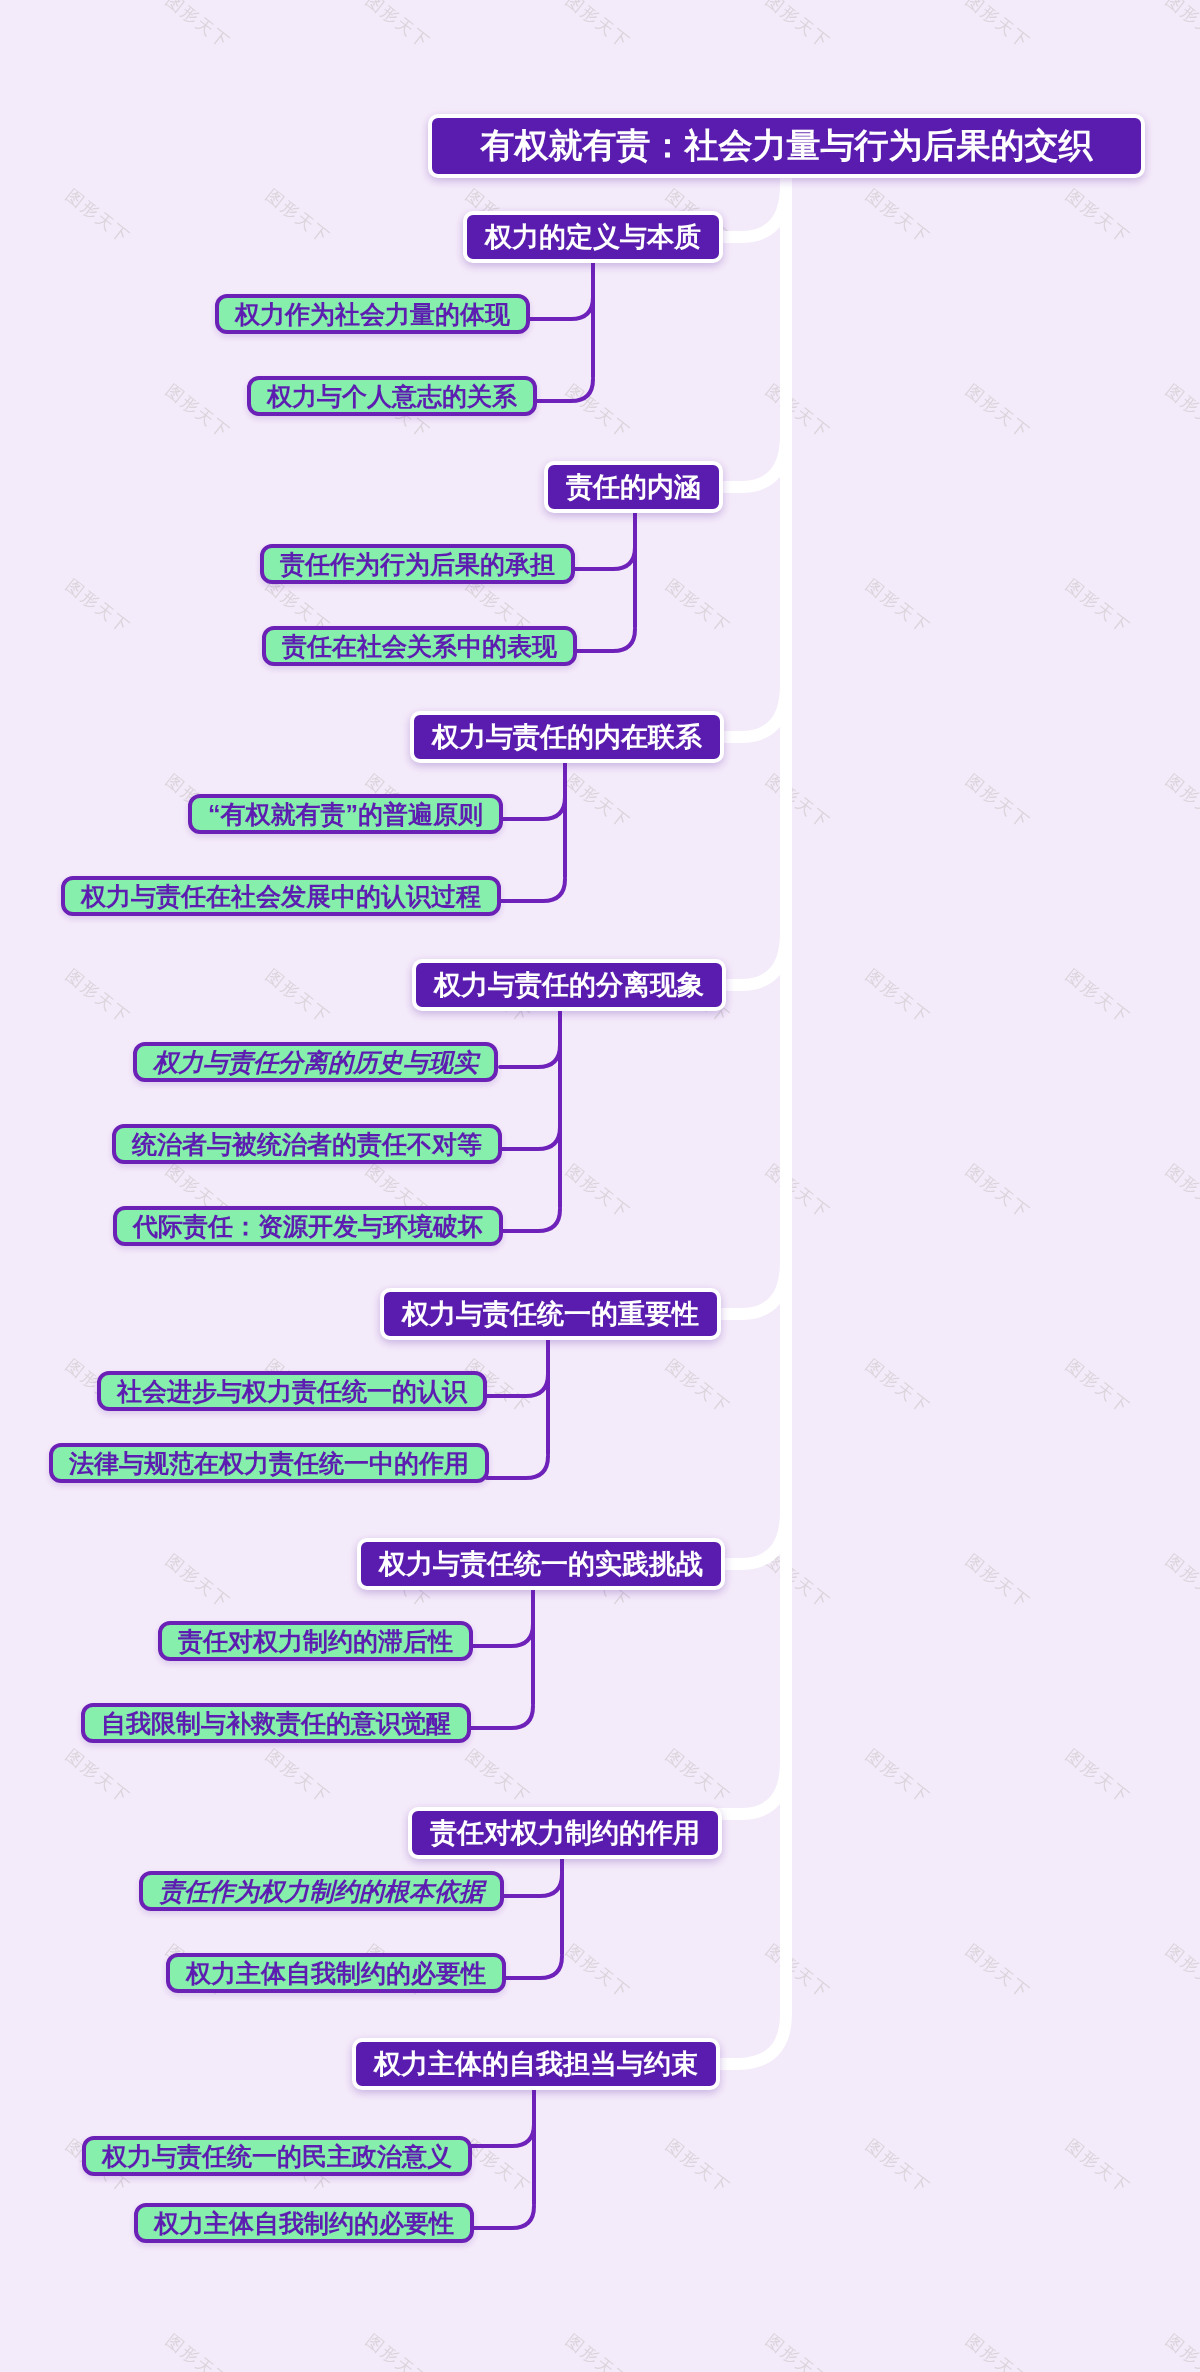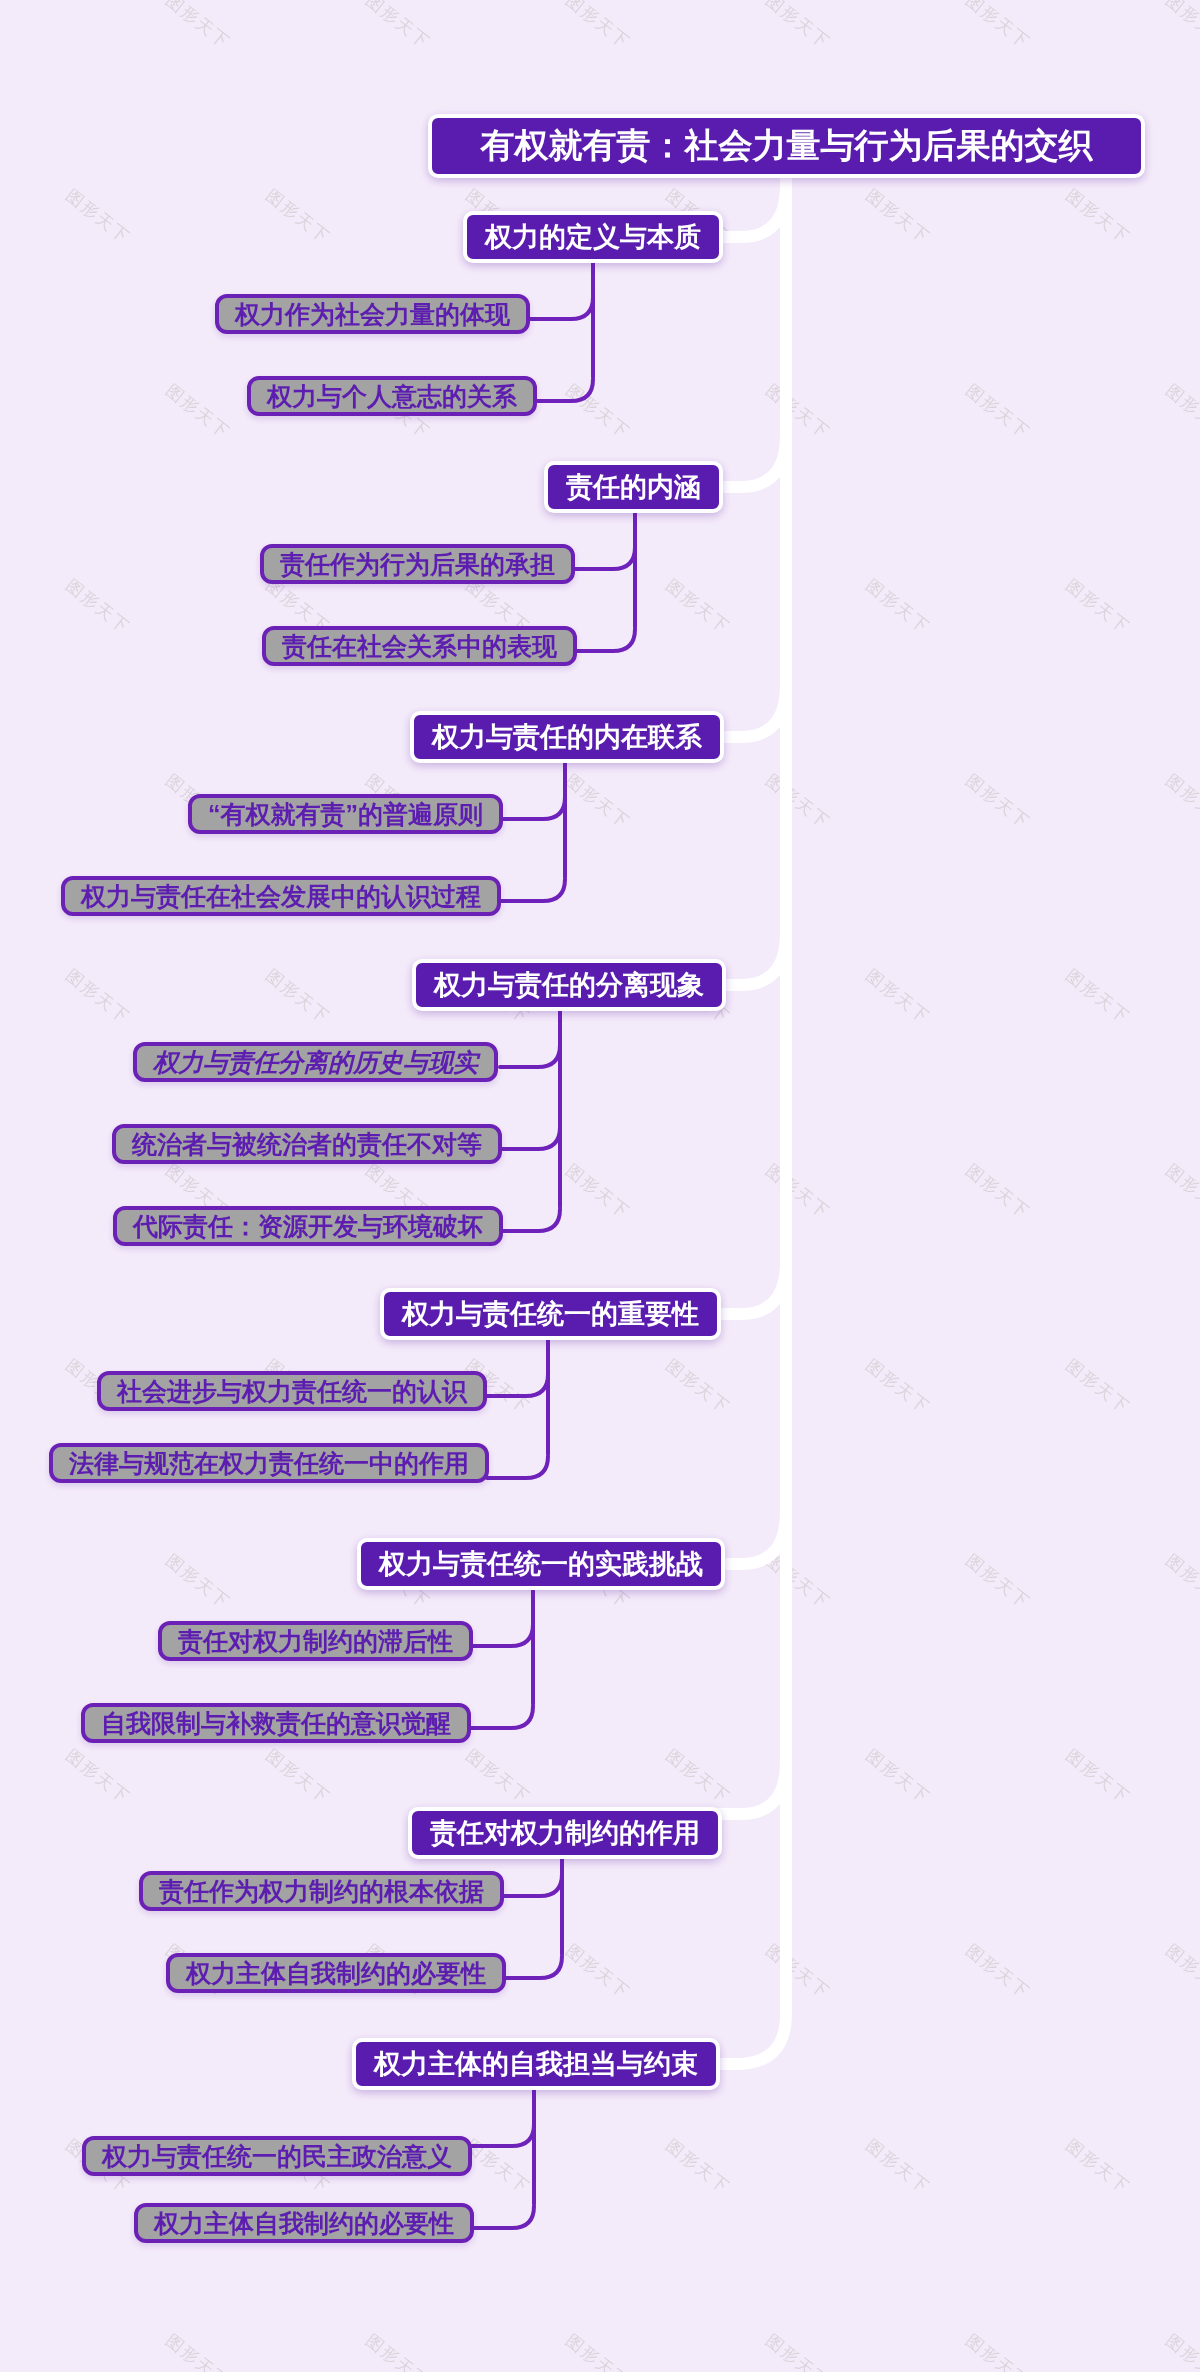--- a/index.html
+++ b/index.html
@@ -39,7 +39,7 @@
   }
   .child-node {
     height:38px;
-    background:#a3a3a3; border:4px solid #6b20b6; border-radius:12px;
+    background:#86efac; border:4px solid #6b20b6; border-radius:12px;
     color:#5c1db0; font-size:25px; font-weight:bold;
     padding:16px 16px;
     box-shadow:0 3px 6px rgba(90,28,160,0.16);

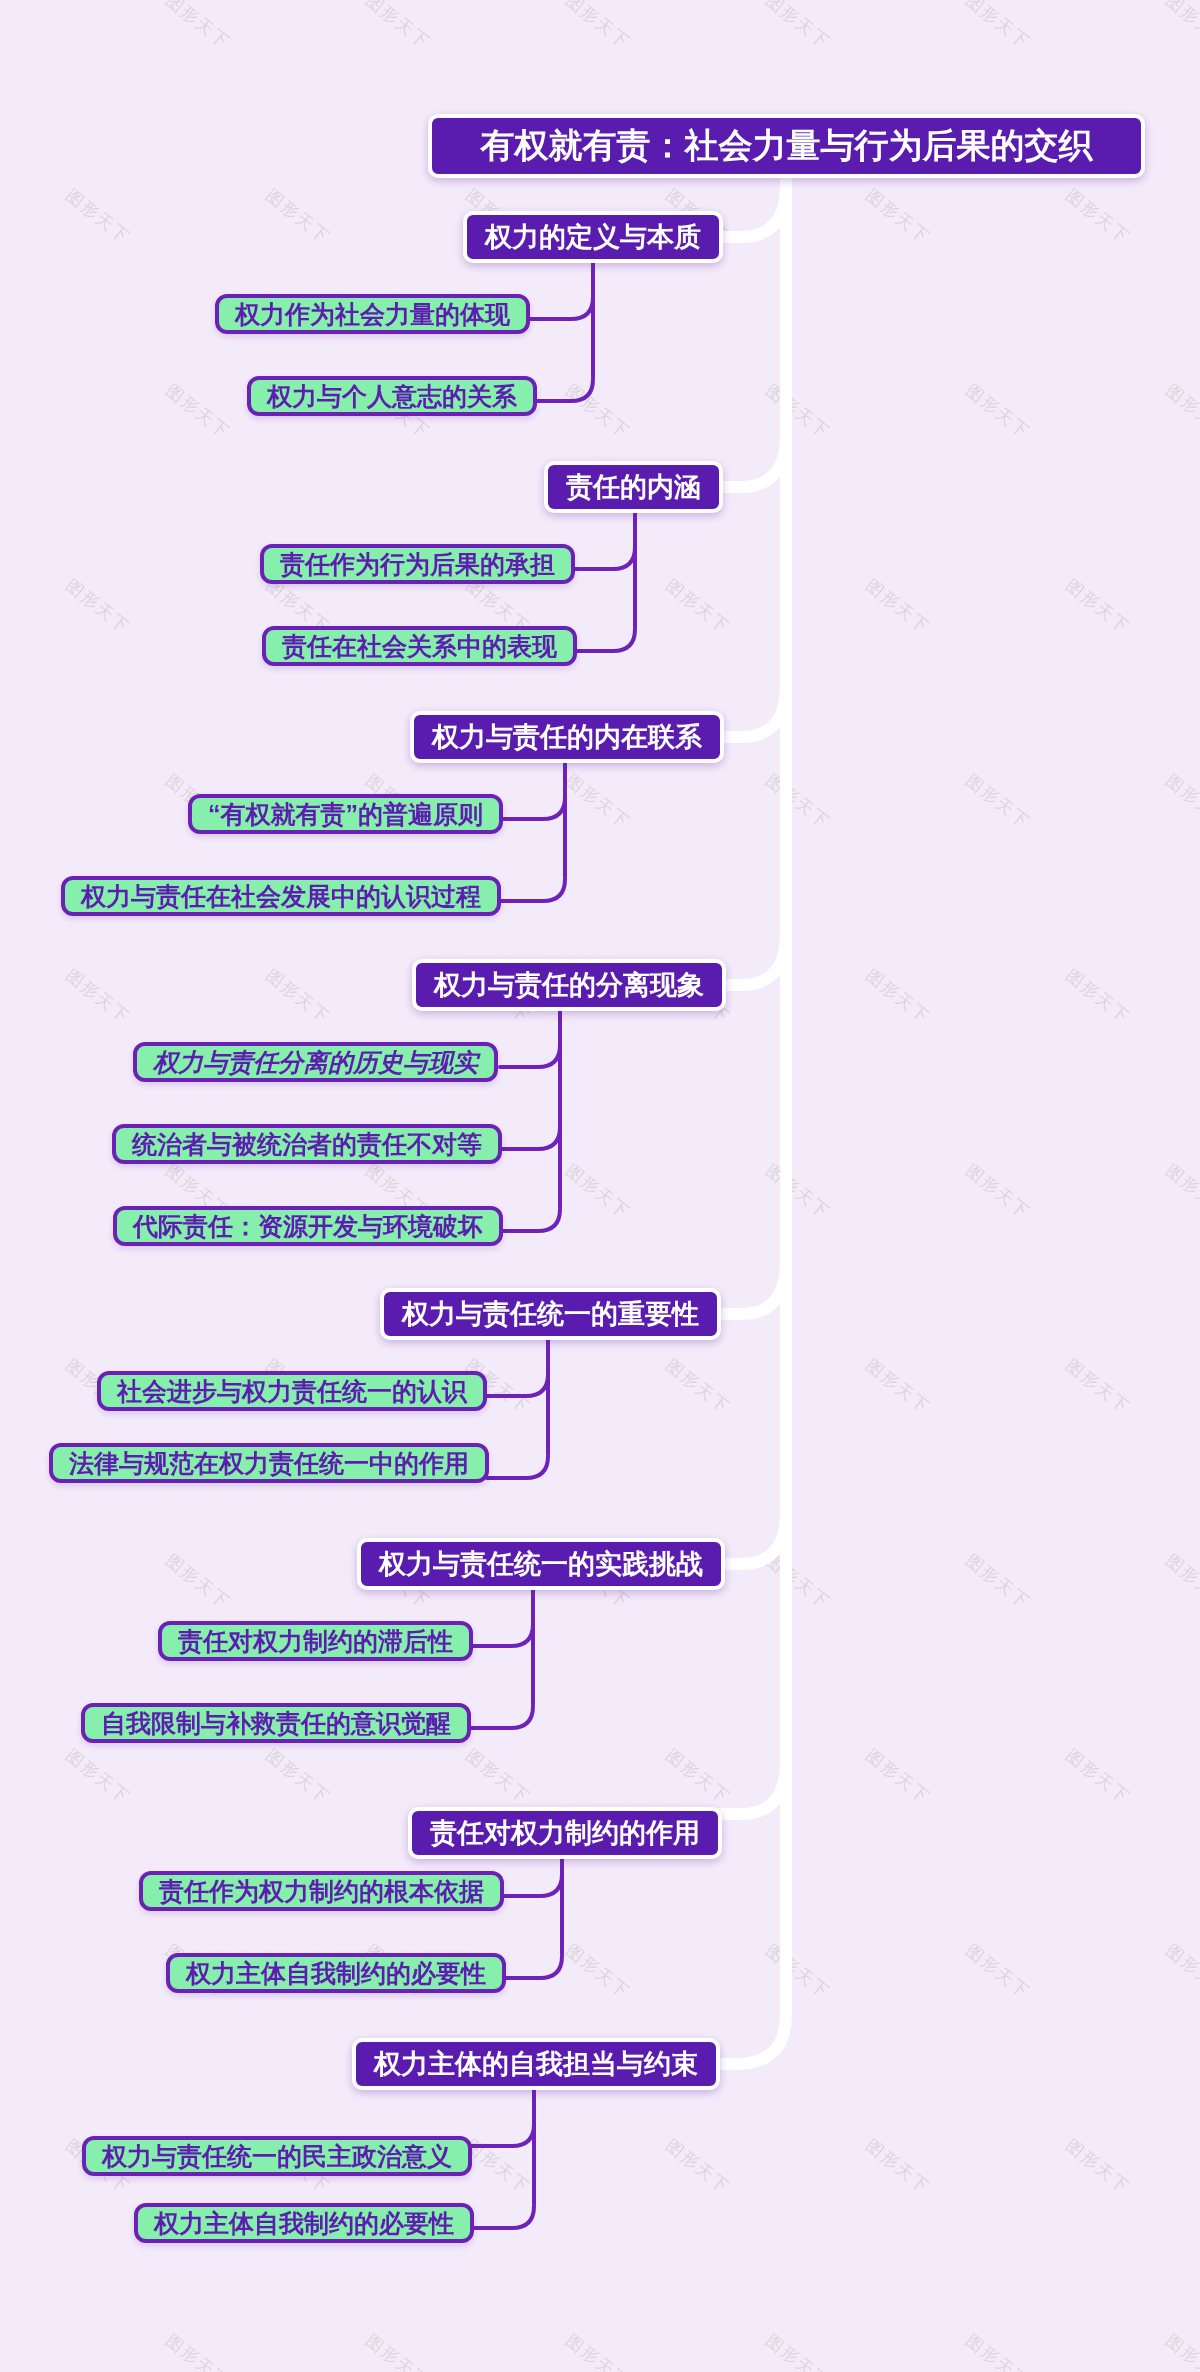--- a/index.html
+++ b/index.html
@@ -208,7 +208,7 @@
   <div class="node child-node" style="top:1703px; right:729px;">自我限制与补救责任的意识觉醒</div>
 
   <div class="node branch-node" style="top:1788px; right:478px;margin-top:19px;">责任对权力制约的作用</div>
-  <div class="node child-node" style="top:1871px; right:696px;">责任作为权力制约的根本依据</div>
+  <div class="node child-node" style="top:1871px; right:696px;font-style:italic;">责任作为权力制约的根本依据</div>
   <div class="node child-node" style="top:1953px; right:694px;">权力主体自我制约的必要性</div>
 
   <div class="node branch-node" style="top:2038px; right:480px;">权力主体的自我担当与约束</div>

